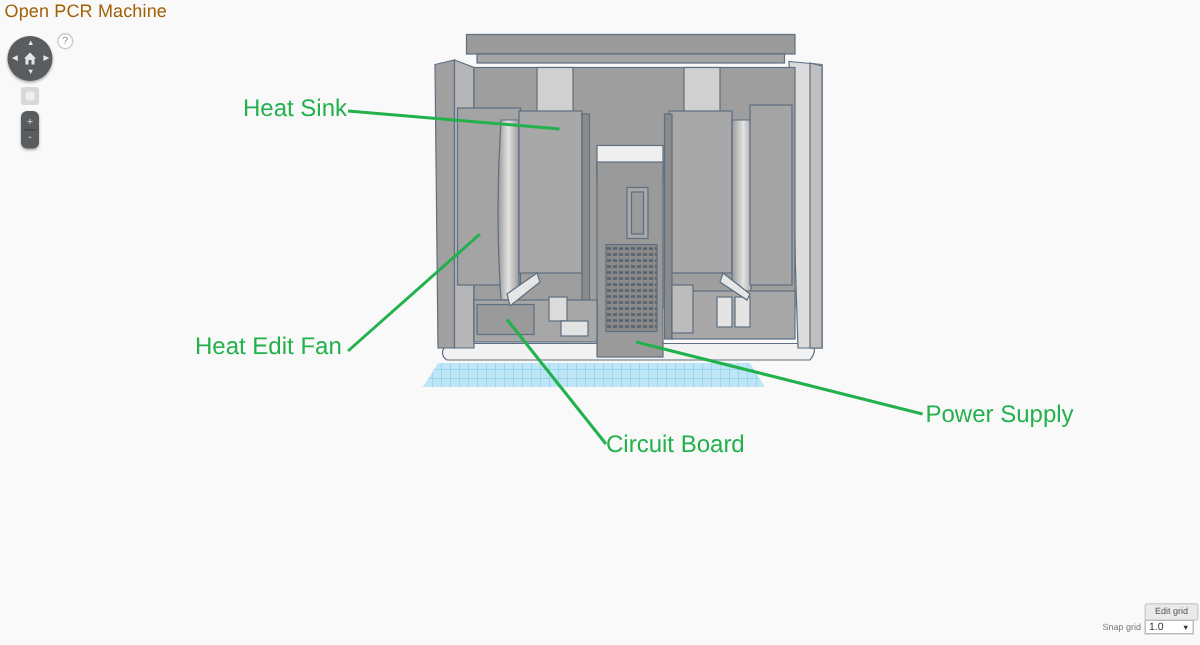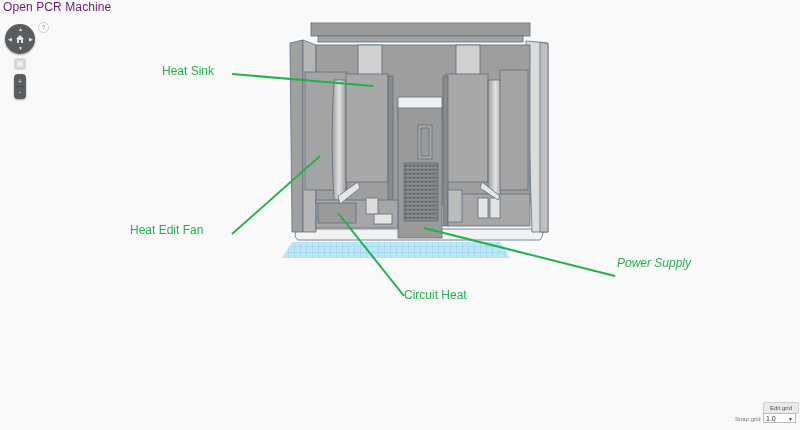--- a/index.html
+++ b/index.html
@@ -10,7 +10,7 @@
   }
   .title {
     position:absolute; left:3px; top:0px;
-    font-size:12px; color:#701a75; letter-spacing:0.1px;
+    font-size:12px; color:#a16207; letter-spacing:0.1px;
   }
   .nav-pad {
     position:absolute; left:5px; top:24px; width:30px; height:30px;

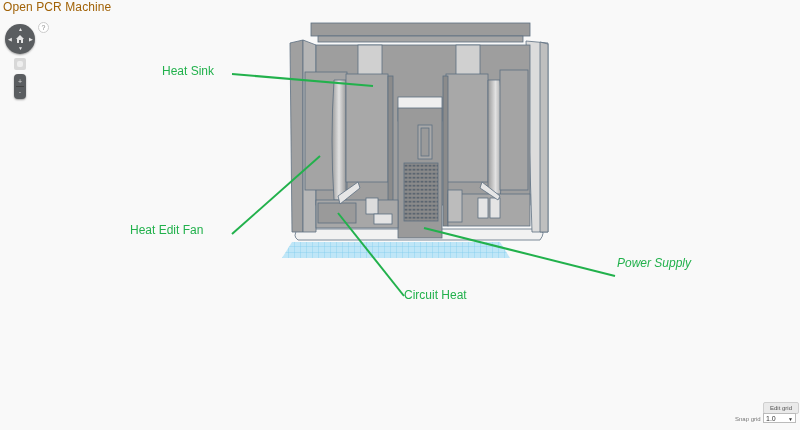--- a/index.html
+++ b/index.html
@@ -51,7 +51,7 @@
   .model { position:absolute; left:0; top:0; width:800px; height:430px; }
 
   .label {
-    position:absolute; color:#22b14c; font-size:12px; white-space:nowrap;
+    position:absolute; color:#22b14c; font-size:16px; white-space:nowrap;
   }
   .edit-grid {
     position:absolute; left:763px; top:402px; width:34px; height:10px;

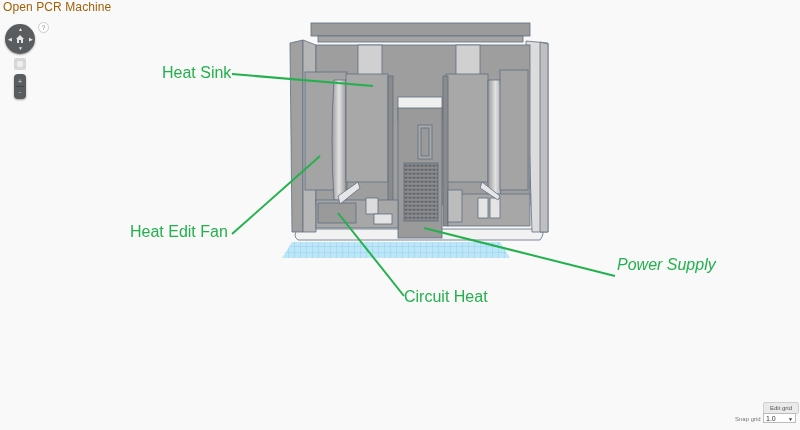--- a/index.html
+++ b/index.html
@@ -171,7 +171,7 @@
 <div class="label" style="left:162px;top:64px;">Heat Sink</div>
 <div class="label" style="left:130px;top:223px;">Heat Edit Fan</div>
 <div class="label" style="left:404px;top:288px;">Circuit Heat</div>
-<div class="label" style="left:617px;top:256px;font-style:italic;">Power Supply</div>
+<div class="label" style="left:617px;top:268px;">Power Supply</div>
 
 <div class="edit-grid">Edit grid</div>
 <div class="snap-label">Snap grid</div>

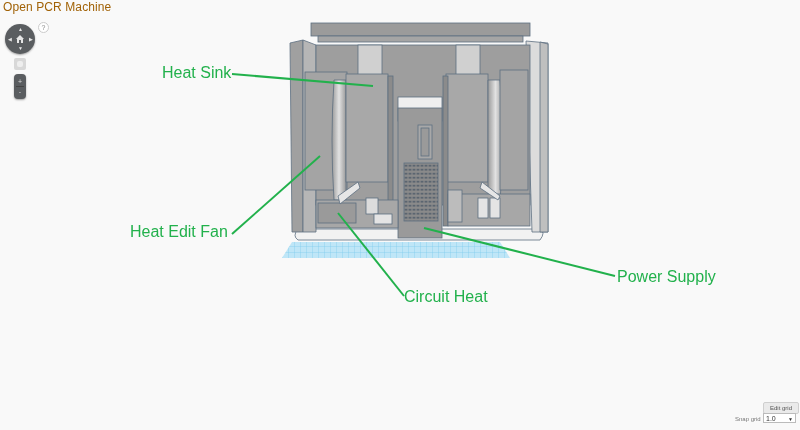--- a/index.html
+++ b/index.html
@@ -170,7 +170,7 @@
 
 <div class="label" style="left:162px;top:64px;">Heat Sink</div>
 <div class="label" style="left:130px;top:223px;">Heat Edit Fan</div>
-<div class="label" style="left:404px;top:288px;">Circuit Heat</div>
+<div class="label" style="left:404px;top:288px;">Circuit Board</div>
 <div class="label" style="left:617px;top:268px;">Power Supply</div>
 
 <div class="edit-grid">Edit grid</div>

